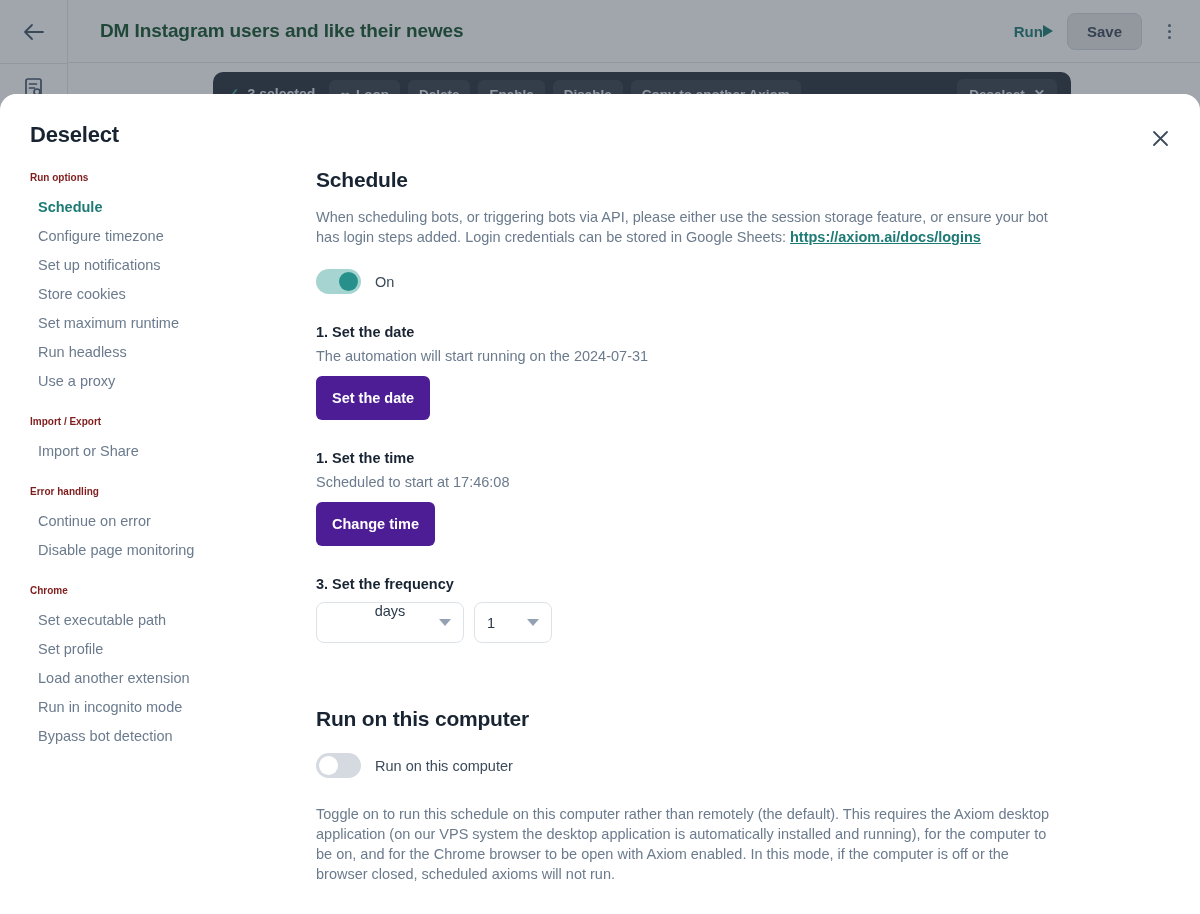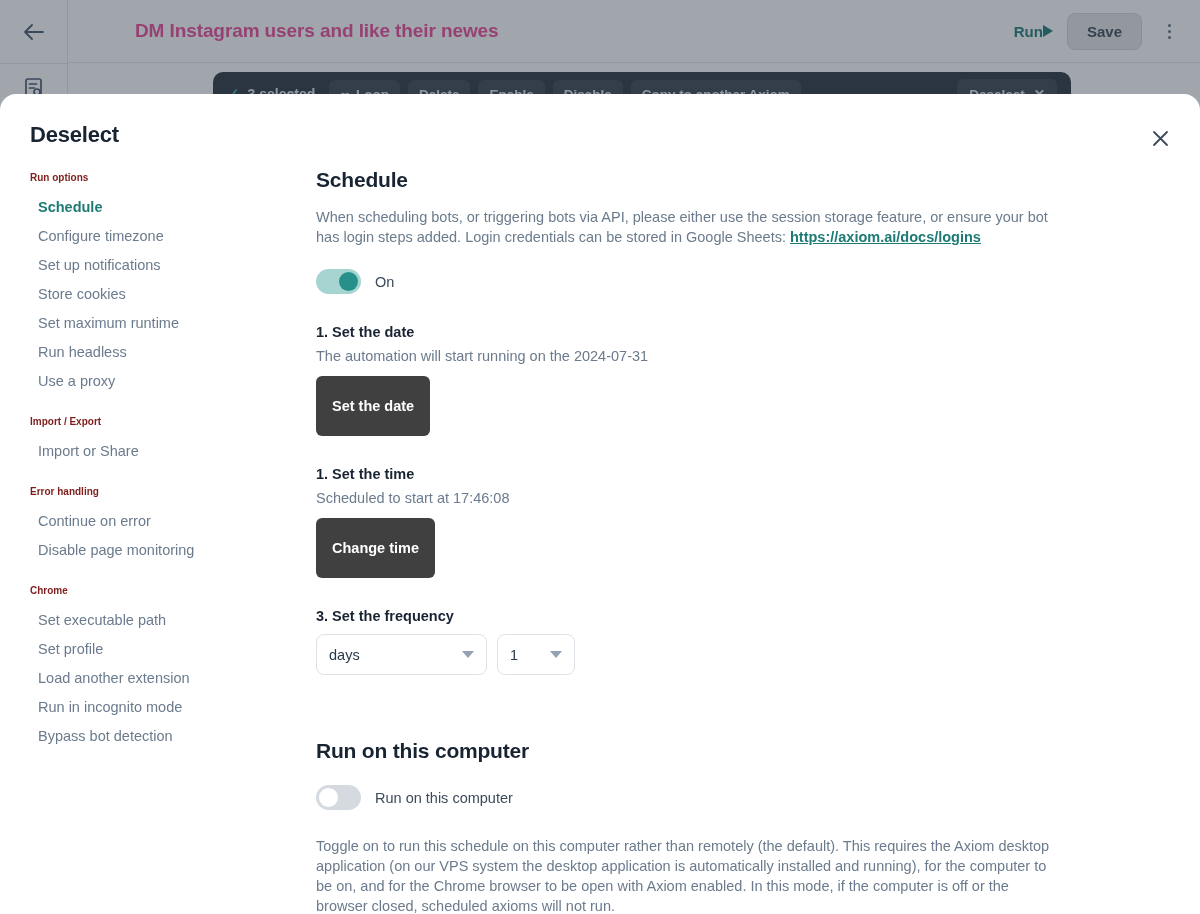--- a/index.html
+++ b/index.html
@@ -42,9 +42,8 @@
     padding: 0 18px 0 32px;
   }
   #bot-title {
-    font-size: 19px; font-weight: 700; color: #ec4899;
+    font-size: 19px; font-weight: 700; color: #14532d;
     letter-spacing: -0.1px;
-    margin-left: 35px;
   }
   #topbar-right {
     margin-left: auto; display: flex; align-items: center; gap: 14px;

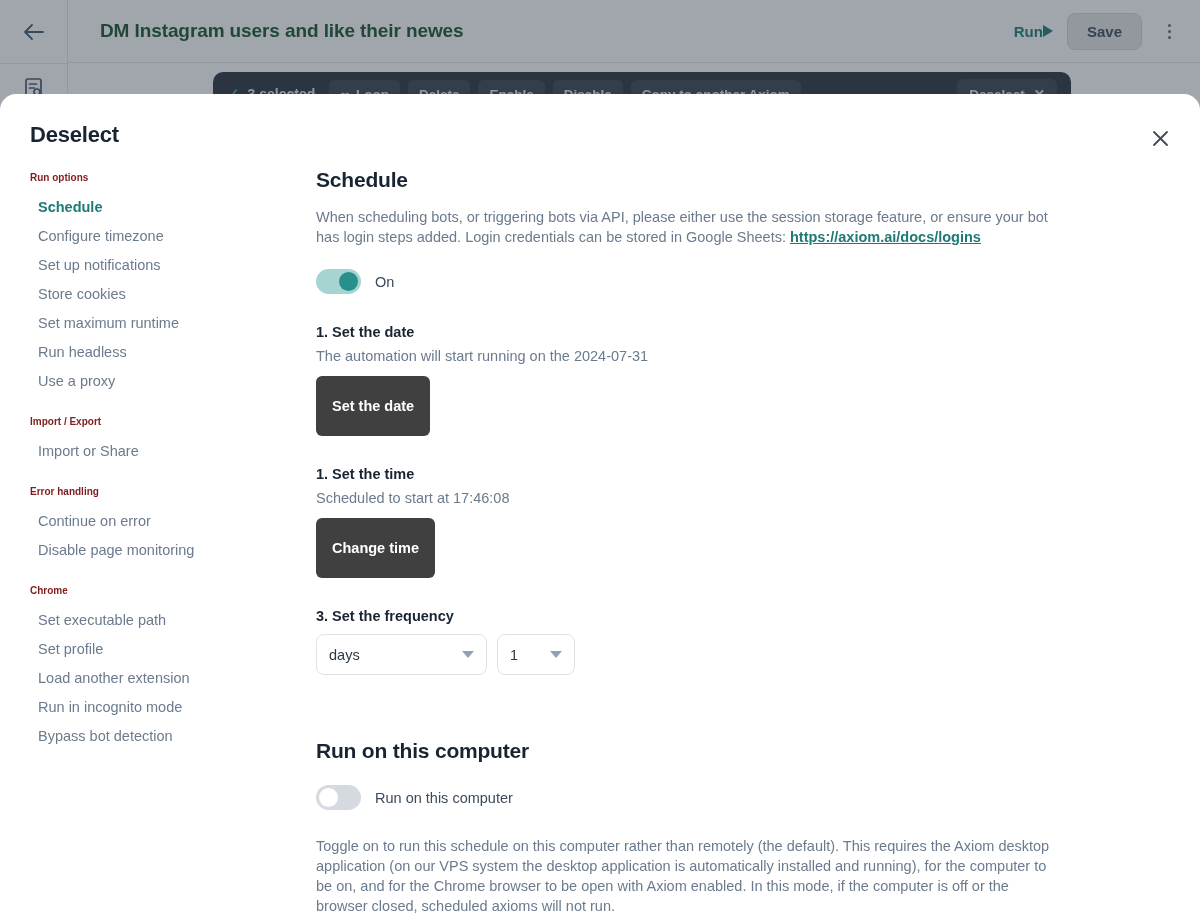--- a/index.html
+++ b/index.html
@@ -176,8 +176,8 @@
   }
   .step-desc { font-size: 14.5px; color: #6b7b8d; margin-bottom: 12px; }
   .primary-btn {
-    background: #404040; color: #fff; border: none; border-radius: 6px;
-    font-size: 14.5px; font-weight: 700; padding: 22px 16px;
+    background: #4c1d95; color: #fff; border: none; border-radius: 6px;
+    font-size: 14.5px; font-weight: 700; padding: 14px 16px;
     cursor: pointer; font-family: inherit;
   }
 

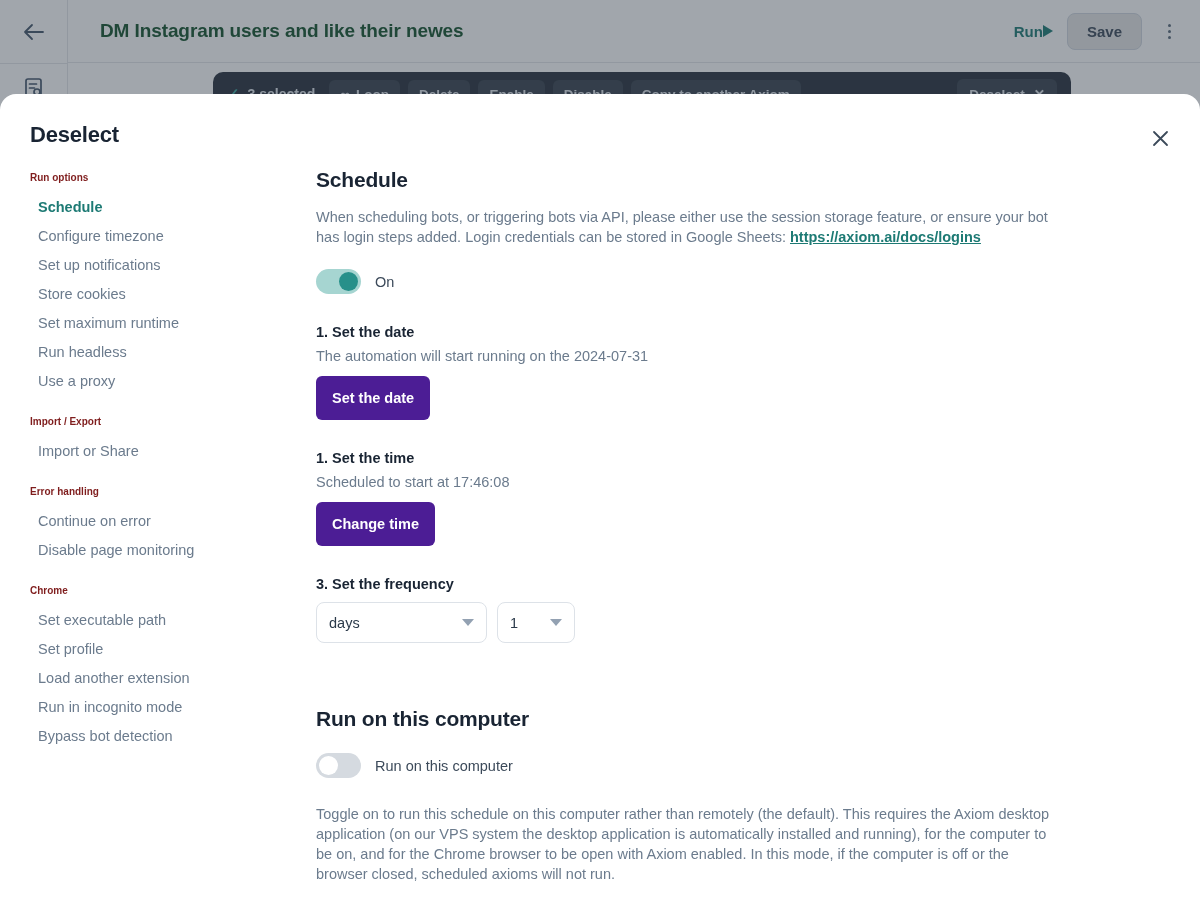--- a/index.html
+++ b/index.html
@@ -193,7 +193,7 @@
     border-left: 6px solid transparent; border-right: 6px solid transparent;
     border-top: 7px solid #93a1b2;
   }
-  #select-unit { width: 171px; }
+  #select-unit { width: 148px; flex-direction: column; }
   #select-count { width: 78px; }
 
   #run-computer-block { margin-top: 64px; }

